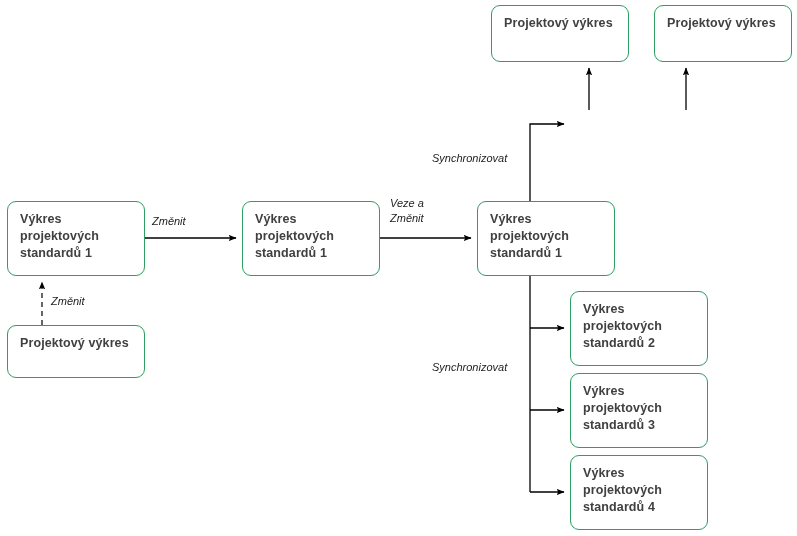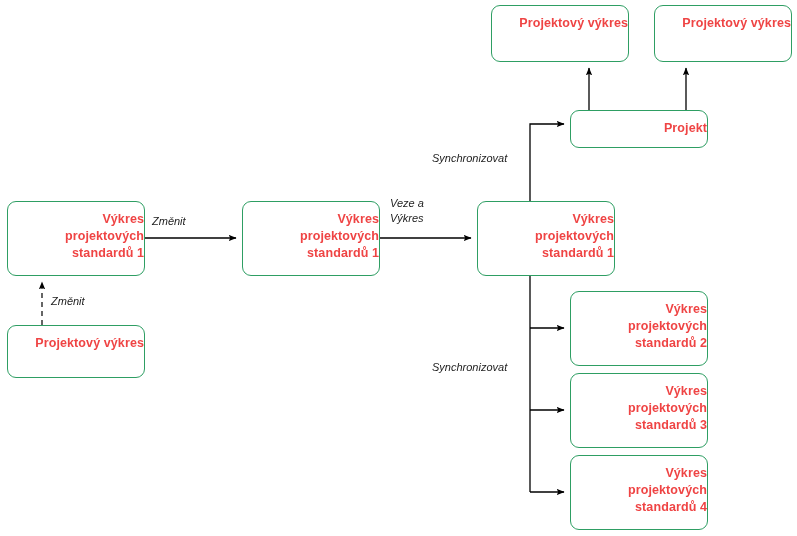--- a/index.html
+++ b/index.html
@@ -32,7 +32,7 @@
     border: 1.4px solid #2e9e63;
     border-radius: 9px;
     background: #ffffff;
-    color: #ef4444;
+    color: #404040;
     font-family: "Liberation Sans", sans-serif;
     font-size: 12.5px;
     font-weight: bold;
@@ -40,7 +40,6 @@
     padding: 9px 0 0 12px;
     white-space: pre-line;
     letter-spacing: 0.1px;
-    text-align: right;
   }
   .edge-label {
     position: absolute;

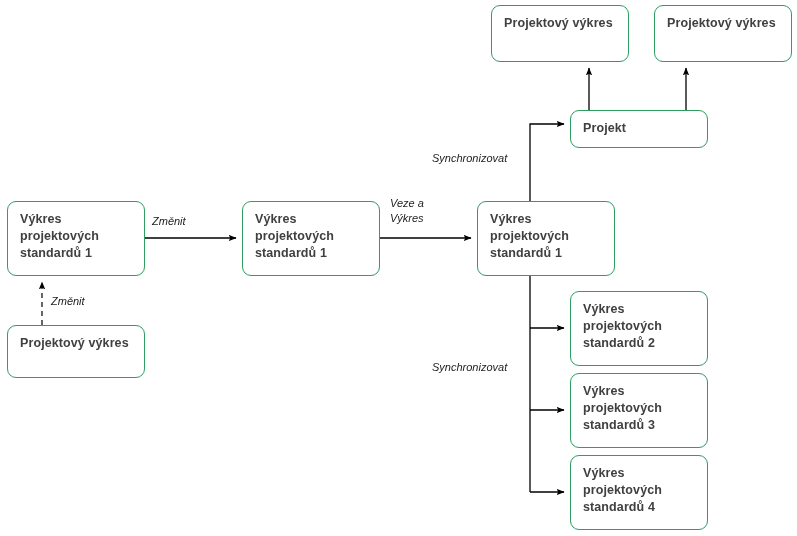--- a/index.html
+++ b/index.html
@@ -109,7 +109,6 @@
 projektových
 standardů 1</div>
 
-  <div class="node" style="left:570px; top:110px; width:138px; height:38px;">Projekt</div>
 
   <div class="node" style="left:491px; top:5px; width:138px; height:57px;">Projektový výkres</div>
 

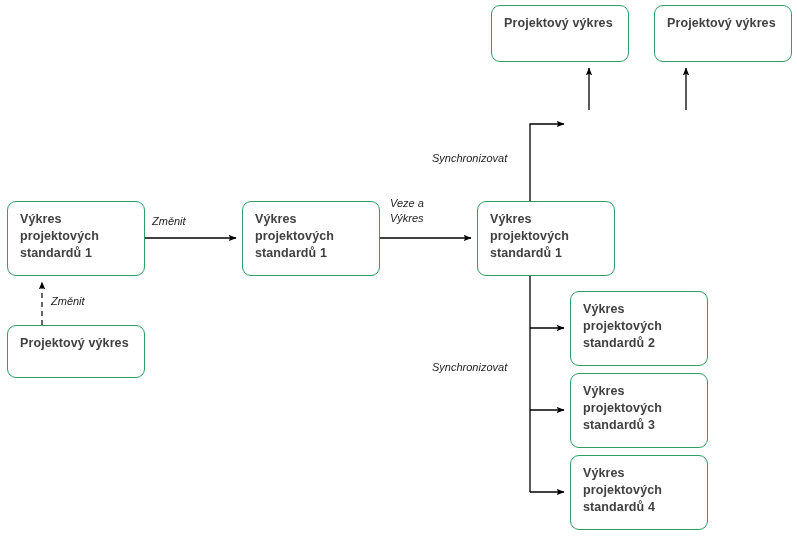--- a/index.html
+++ b/index.html
@@ -131,7 +131,7 @@
   <div class="edge-label" style="left:51px; top:294px;">Změnit</div>
 
   <div class="edge-label" style="left:390px; top:196px;">Veze a
-Výkres</div>
+Změnit</div>
 
   <div class="edge-label" style="left:432px; top:151px;">Synchronizovat</div>
 

